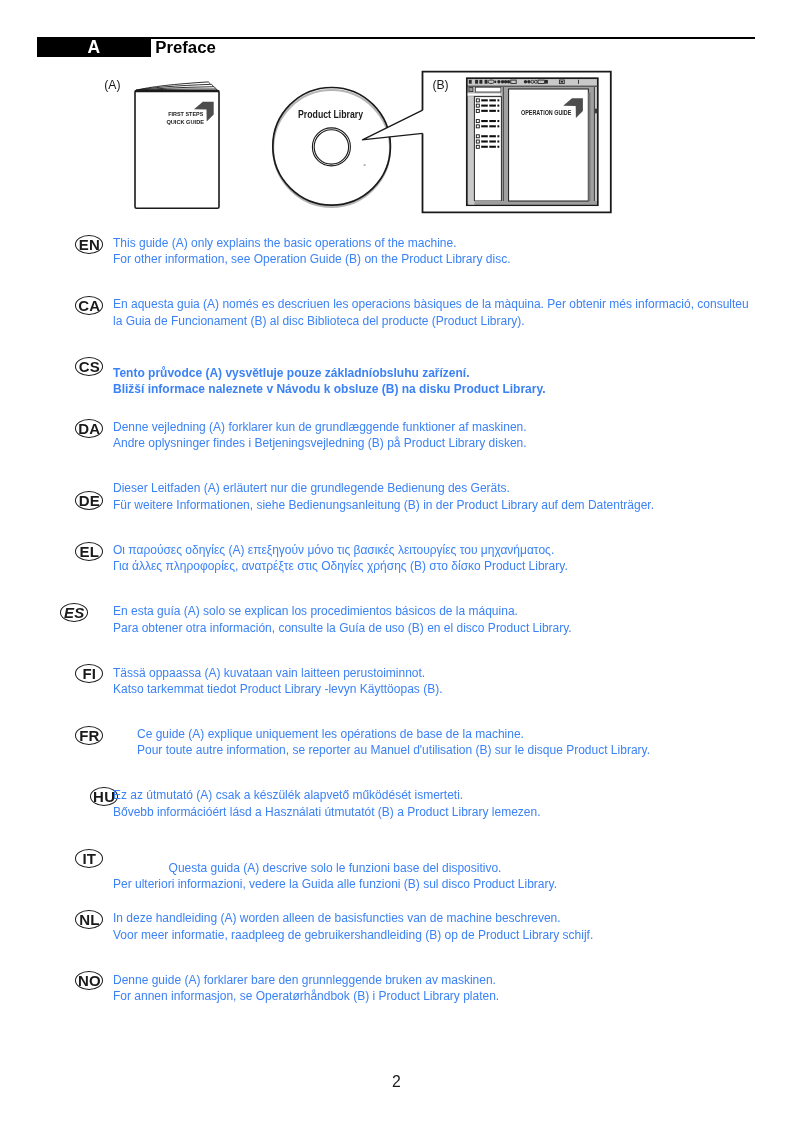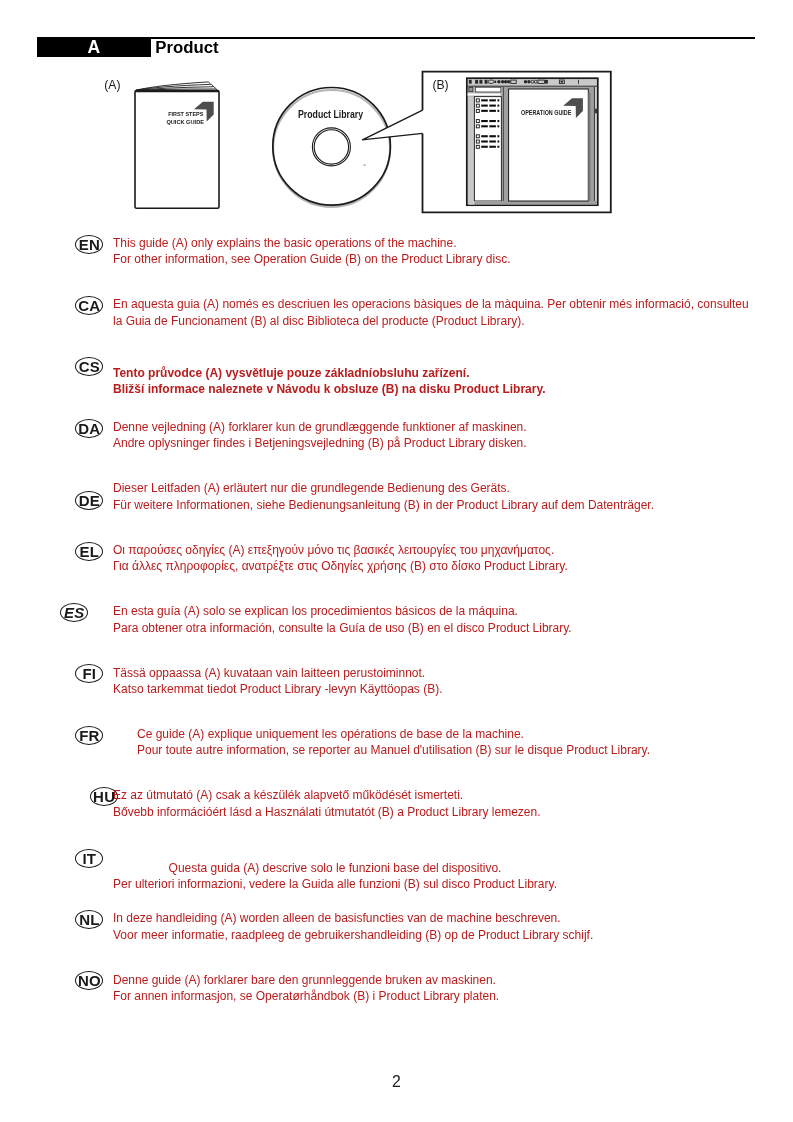--- a/index.html
+++ b/index.html
@@ -24,7 +24,7 @@
 <body>
 <div id="hdrRule"></div>
 <div id="hdrA">A</div>
-<div id="hdrTitle">Product</div>
+<div id="hdrTitle">Preface</div>
 
 <svg id="fig" class="abs" style="left:0;top:0" width="793" height="1122" viewBox="0 0 793 1122">
 

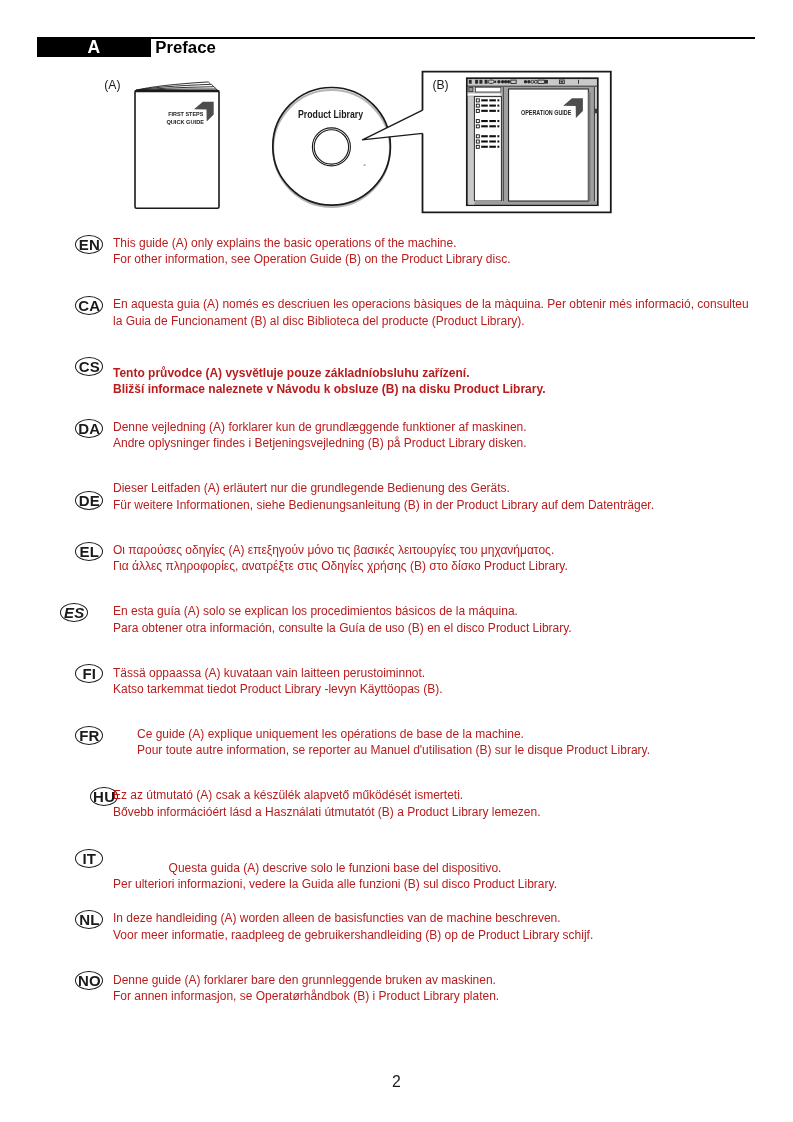--- a/index.html
+++ b/index.html
@@ -10,7 +10,7 @@
          border-radius:50%;text-align:center;font-weight:bold;font-size:15px;
          line-height:17px;color:#1a1a1a;letter-spacing:0.2px;}
   .txt{position:absolute;left:113px;font-size:12px;line-height:16.4px;
-       color:#b91c1c;white-space:nowrap;}
+       color:#3b82f6;white-space:nowrap;}
   #hdrA{position:absolute;left:37px;top:38px;width:113.5px;height:19px;
         background:#000;color:#fff;font-weight:bold;font-size:17.5px;
         text-align:center;line-height:19px;}

